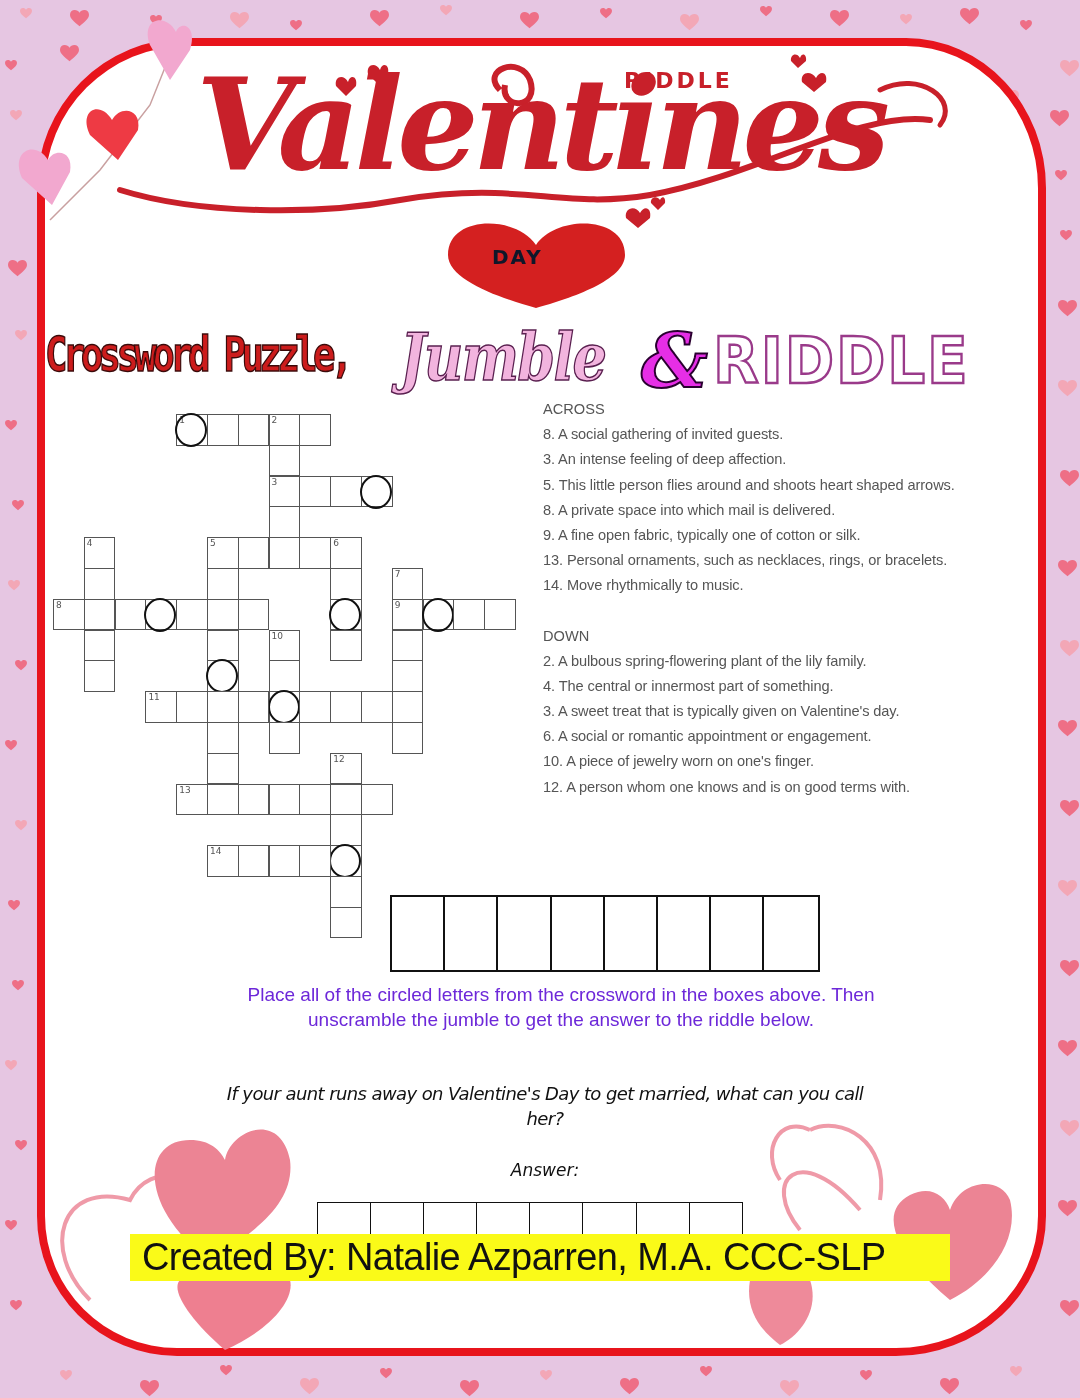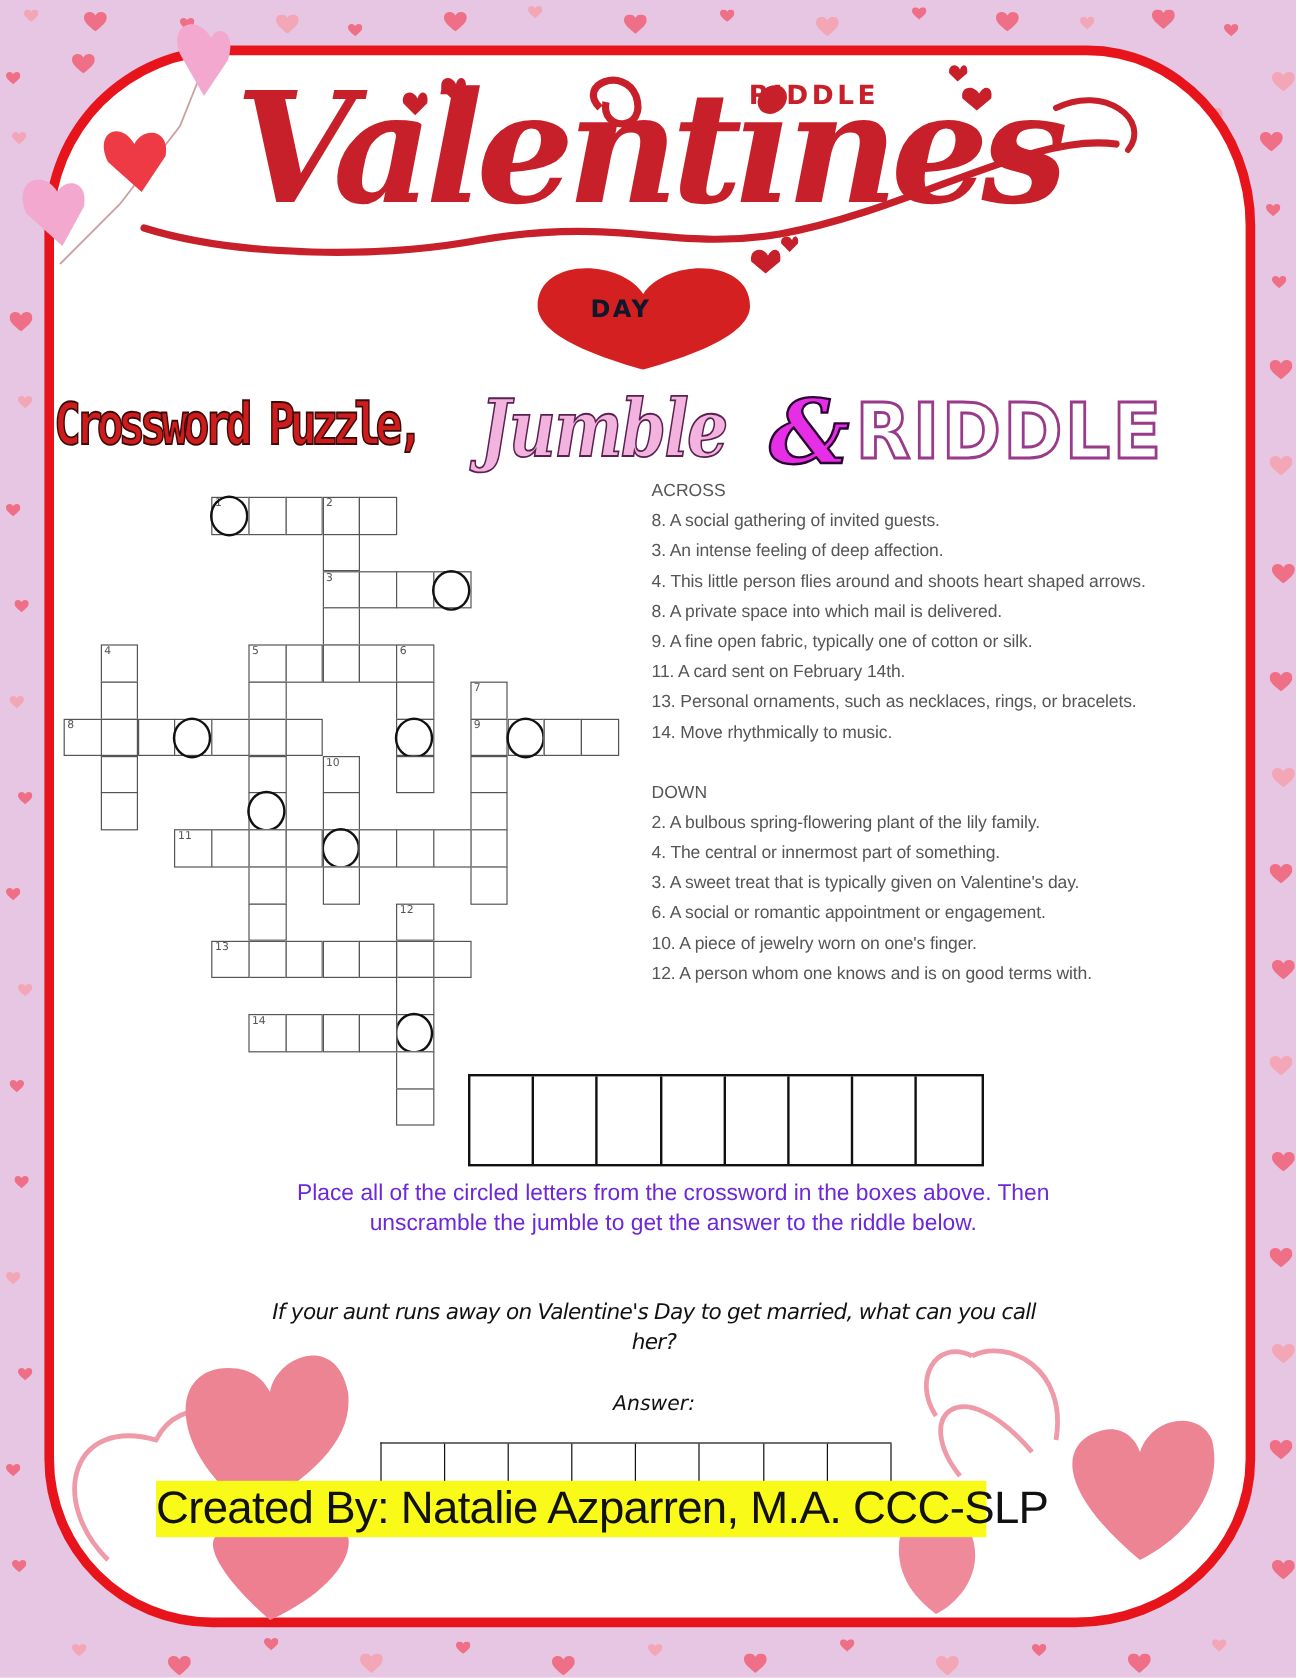--- a/index.html
+++ b/index.html
@@ -536,7 +536,7 @@
   <div class="clue-head">ACROSS</div>
   <div class="clue">8. A social gathering of invited guests.</div>
   <div class="clue">3. An intense feeling of deep affection.</div>
-  <div class="clue">4. This little person flies around and shoots heart shaped arrows.</div>
+  <div class="clue">5. This little person flies around and shoots heart shaped arrows.</div>
   <div class="clue">8. A private space into which mail is delivered.</div>
   <div class="clue">9. A fine open fabric, typically one of cotton or silk.</div>
   <div class="clue">11. A card sent on February 14th.</div>

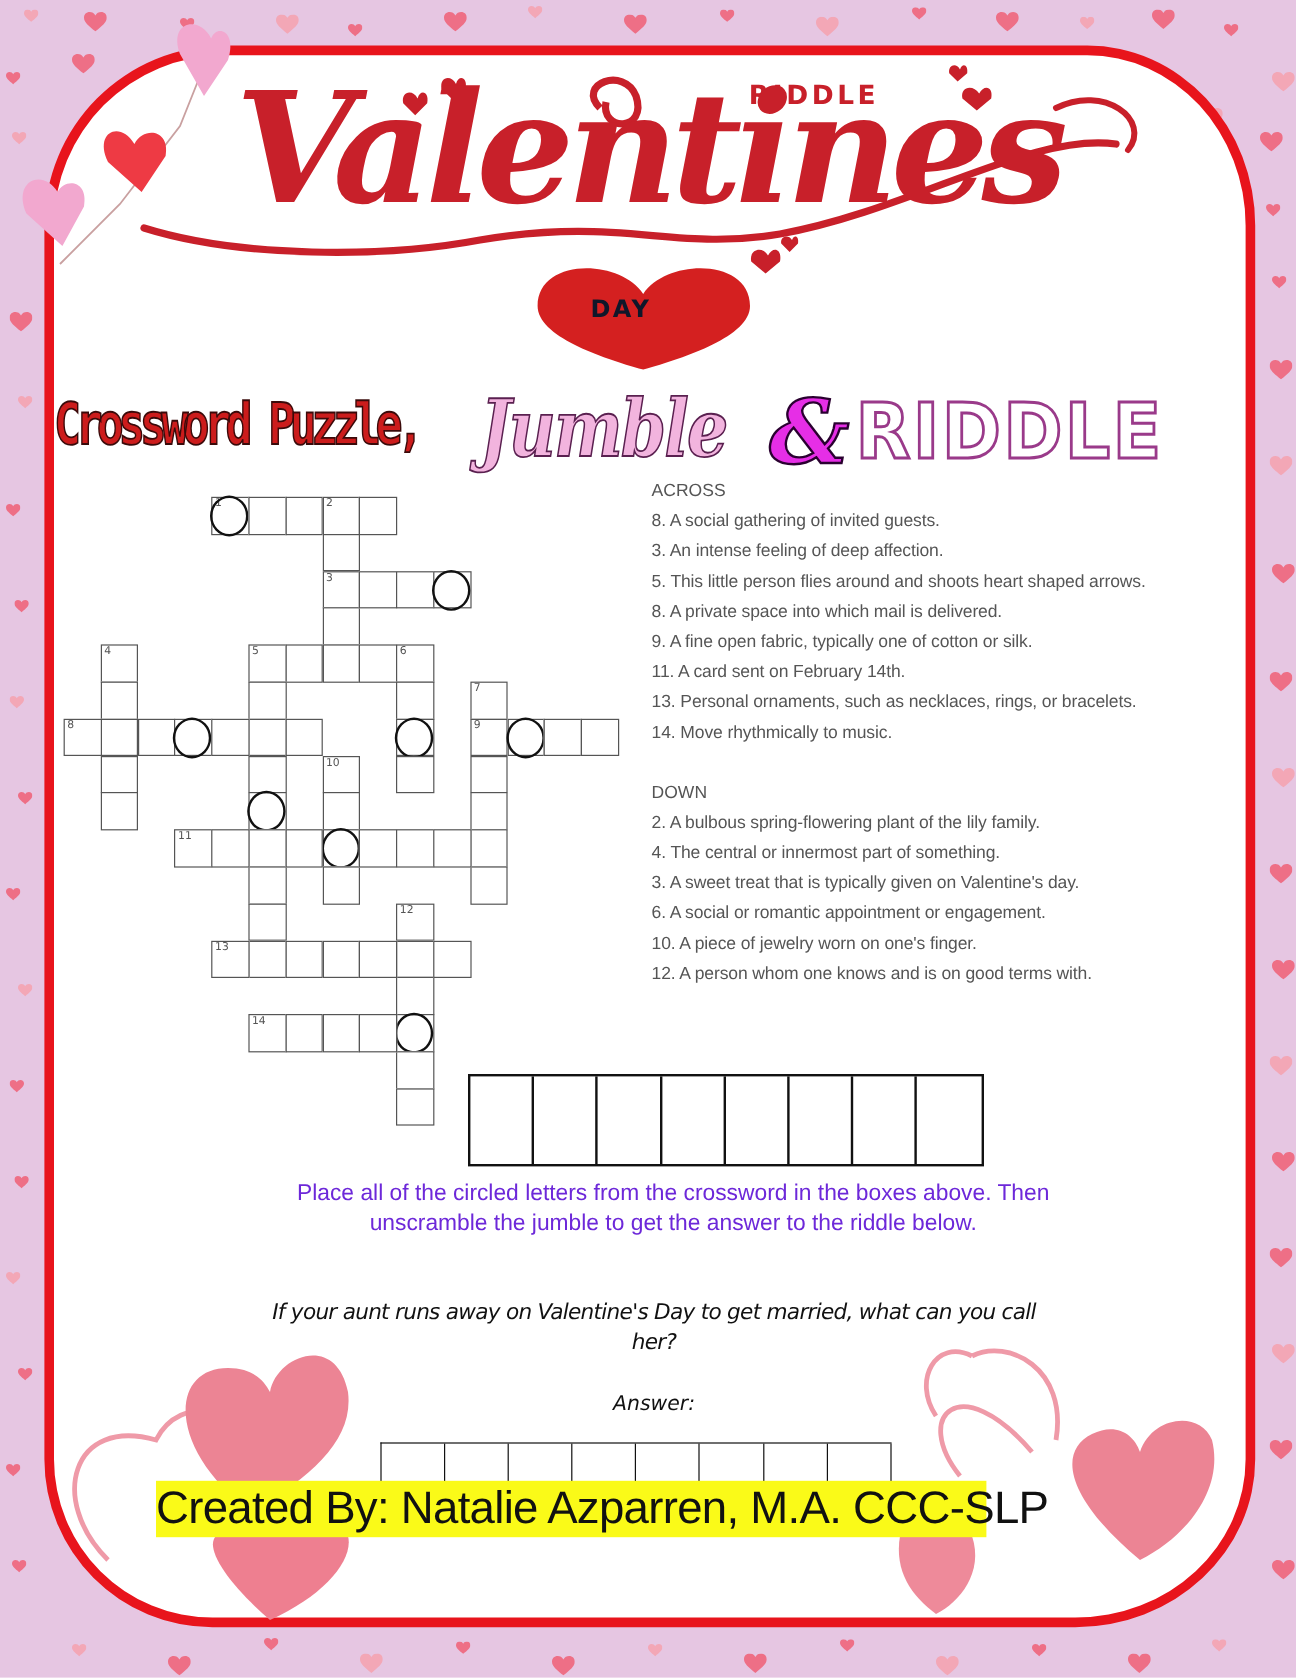--- a/index.html
+++ b/index.html
@@ -539,7 +539,6 @@
   <div class="clue">5. This little person flies around and shoots heart shaped arrows.</div>
   <div class="clue">8. A private space into which mail is delivered.</div>
   <div class="clue">9. A fine open fabric, typically one of cotton or silk.</div>
-  <div class="clue">11. A card sent on February 14th.</div>
   <div class="clue">13. Personal ornaments, such as necklaces, rings, or bracelets.</div>
   <div class="clue">14. Move rhythmically to music.</div>
   <div class="clue-gap"></div>

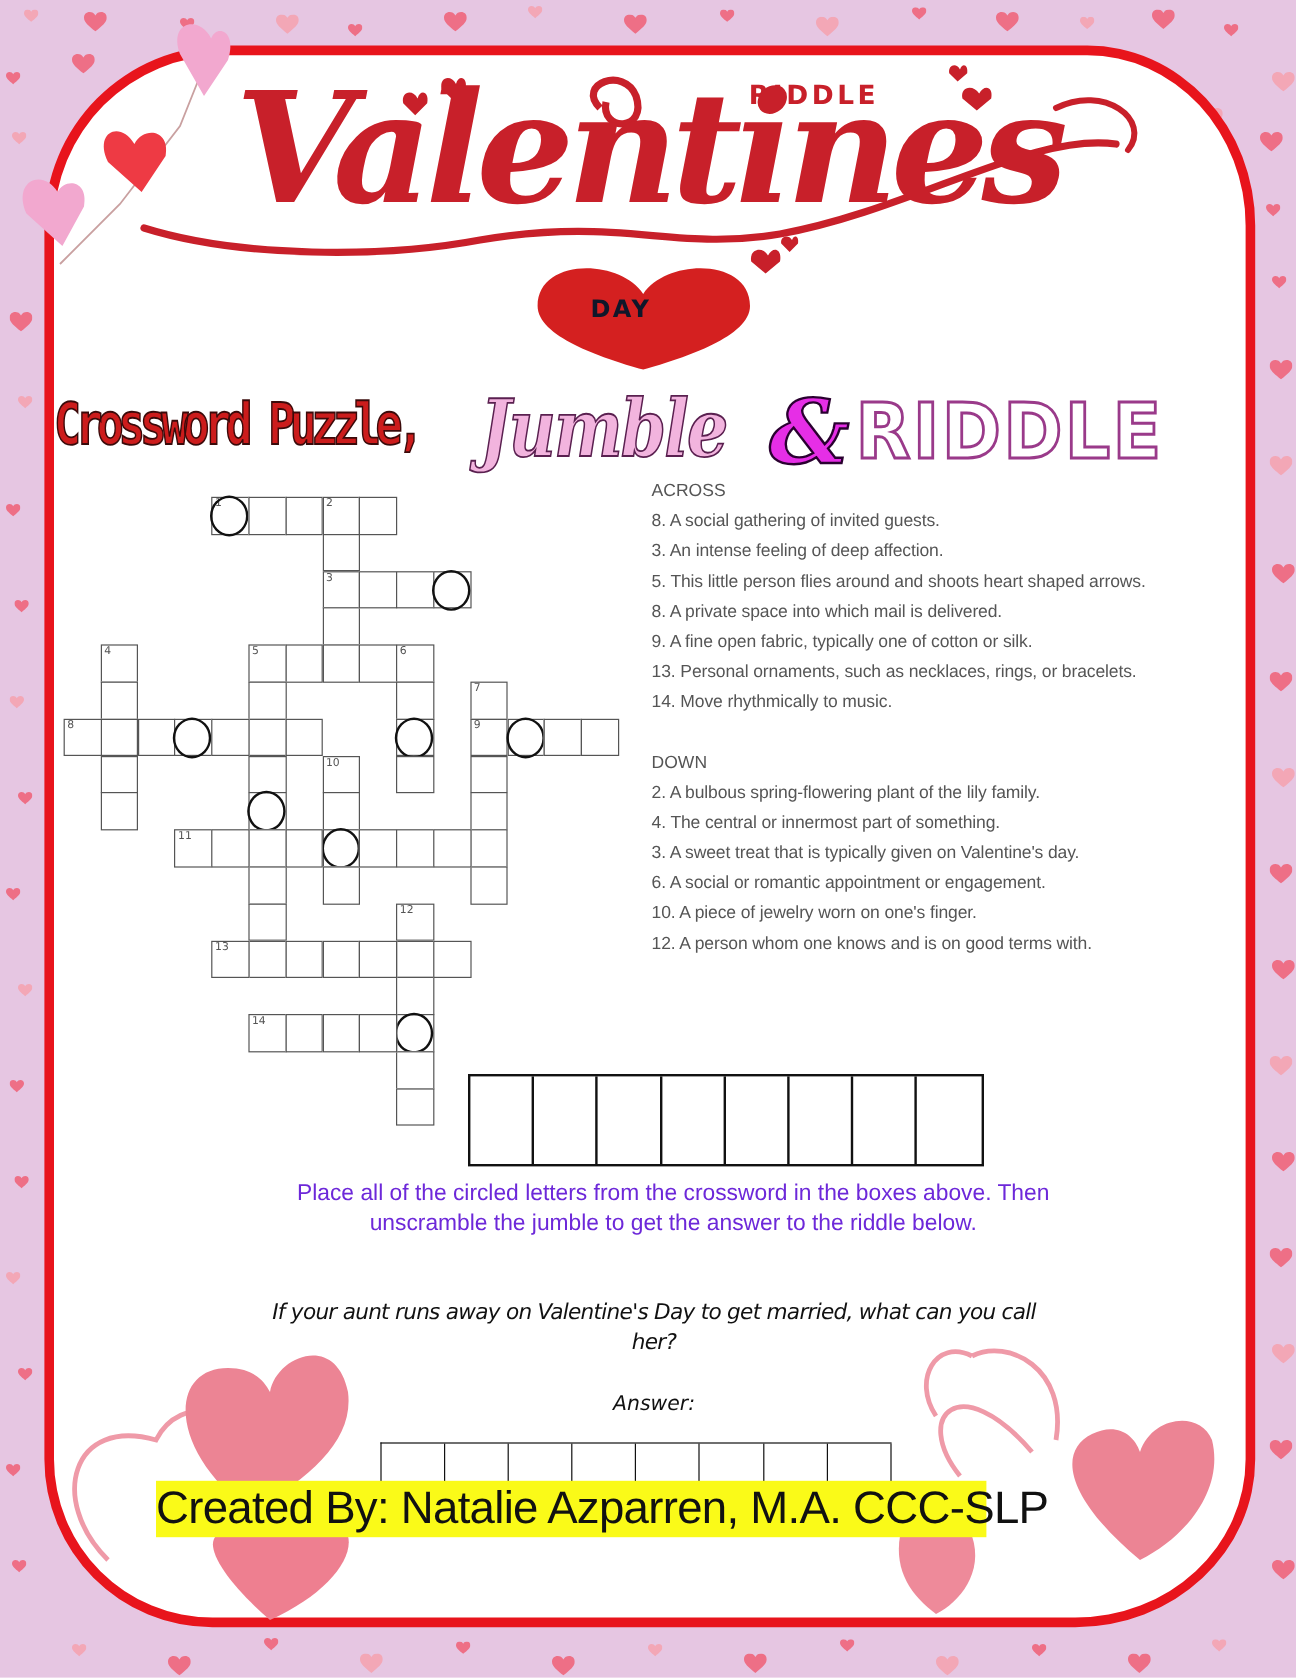--- a/index.html
+++ b/index.html
@@ -56,7 +56,7 @@
   .answer-boxes { position: absolute; left: 317px; top: 1202px; display: flex; border-top: 1.5px solid #111; border-left: 1.5px solid #111; height: 40px; }
   .abox { width: 53.1px; height: 40px; border-right: 1.5px solid #111; }
 
-  .credit { position: absolute; left: 130px; top: 1234px; width: 692px; height: 47px; background: #fafa18; font: 38px "Liberation Sans", sans-serif; color: #111; line-height: 47px; white-space: nowrap; letter-spacing: -0.6px; padding-left: 0; }
+  .credit { position: absolute; left: 130px; top: 1234px; width: 820px; height: 47px; background: #fafa18; font: 38px "Liberation Sans", sans-serif; color: #111; line-height: 47px; white-space: nowrap; letter-spacing: -0.6px; padding-left: 12px; }
 
   .deco { position: absolute; }
 </style>

